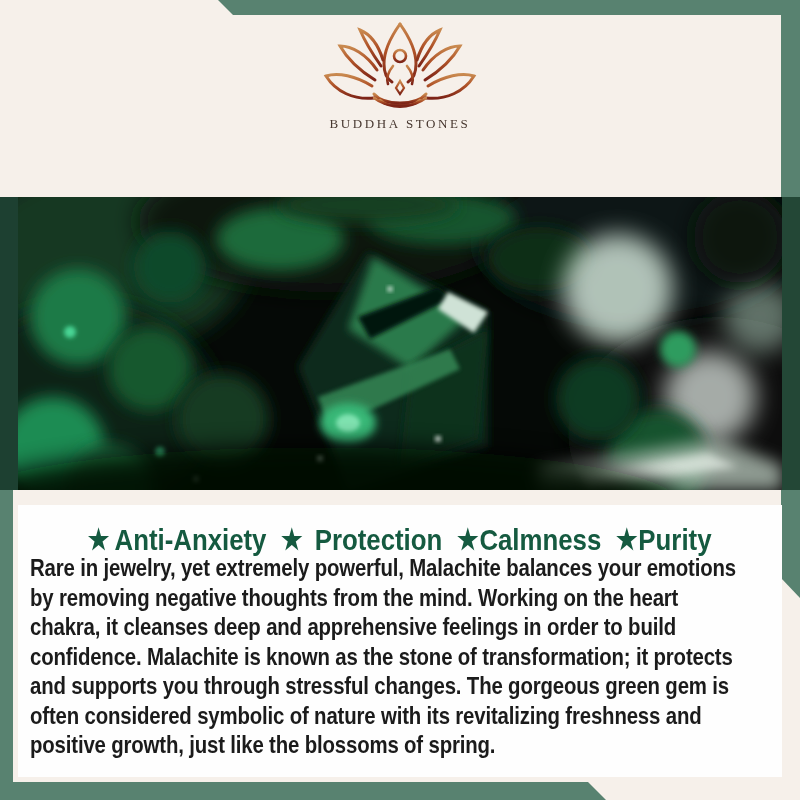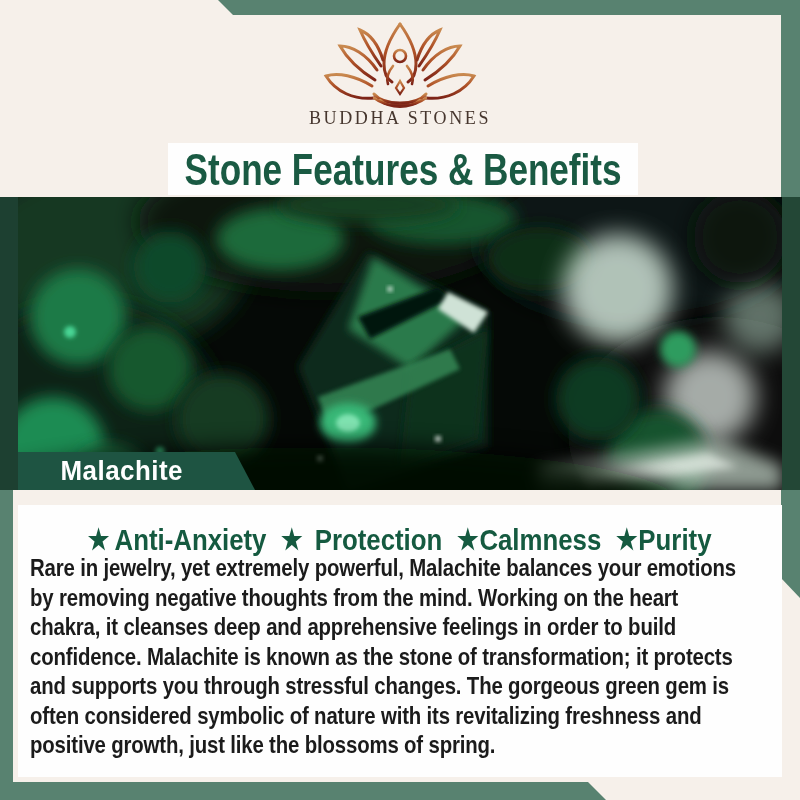--- a/index.html
+++ b/index.html
@@ -26,8 +26,8 @@
   
   #logo{position:absolute;left:320px;top:18px;width:160px;height:100px;}
   #brand-name{
-    position:absolute;left:0;top:108px;width:800px;text-align:center;
-    font-family:"Liberation Serif", serif;font-size:18px;letter-spacing:2.6px;
+    position:absolute;left:0;top:116px;width:800px;text-align:center;
+    font-family:"Liberation Serif", serif;font-size:13px;letter-spacing:2.6px;
     color:#46362e;font-weight:400;
   }
 

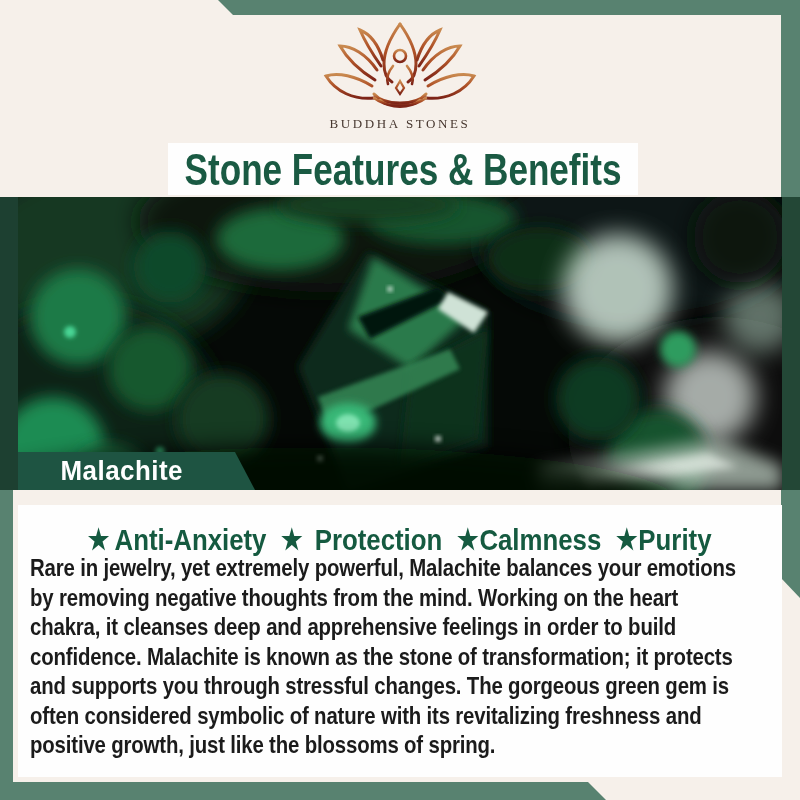--- a/index.html
+++ b/index.html
@@ -125,9 +125,6 @@
   </svg>
   <div id="brand-name">BUDDHA STONES</div>
 
-  <div id="heading-band">
-    <div id="heading-title">Stone Features &amp; Benefits</div>
-  </div>
 
   <div id="photo">
     <svg width="764" height="293" viewBox="0 0 764 293">

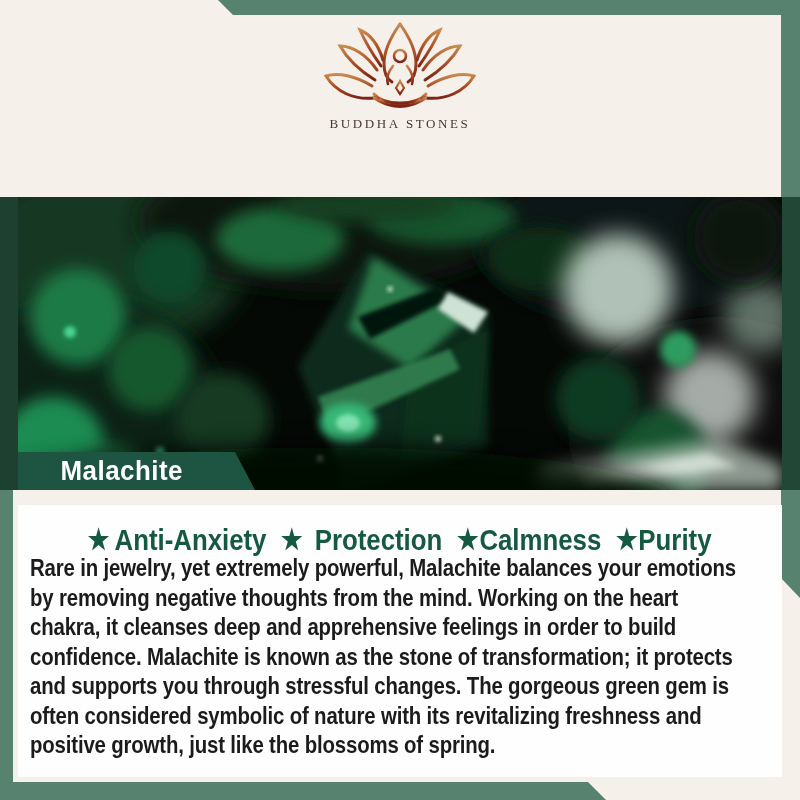--- a/index.html
+++ b/index.html
@@ -190,9 +190,6 @@
 
       <ellipse cx="300" cy="305" rx="360" ry="55" fill="#030704" opacity="0.9" filter="url(#b12)"></ellipse>
     </svg>
-    <div id="photo-label">
-      <span>Malachite</span>
-    </div>
   </div>
   <div class="dark-rail" id="rail-left"></div>
   <div class="dark-rail" id="rail-right"></div>

